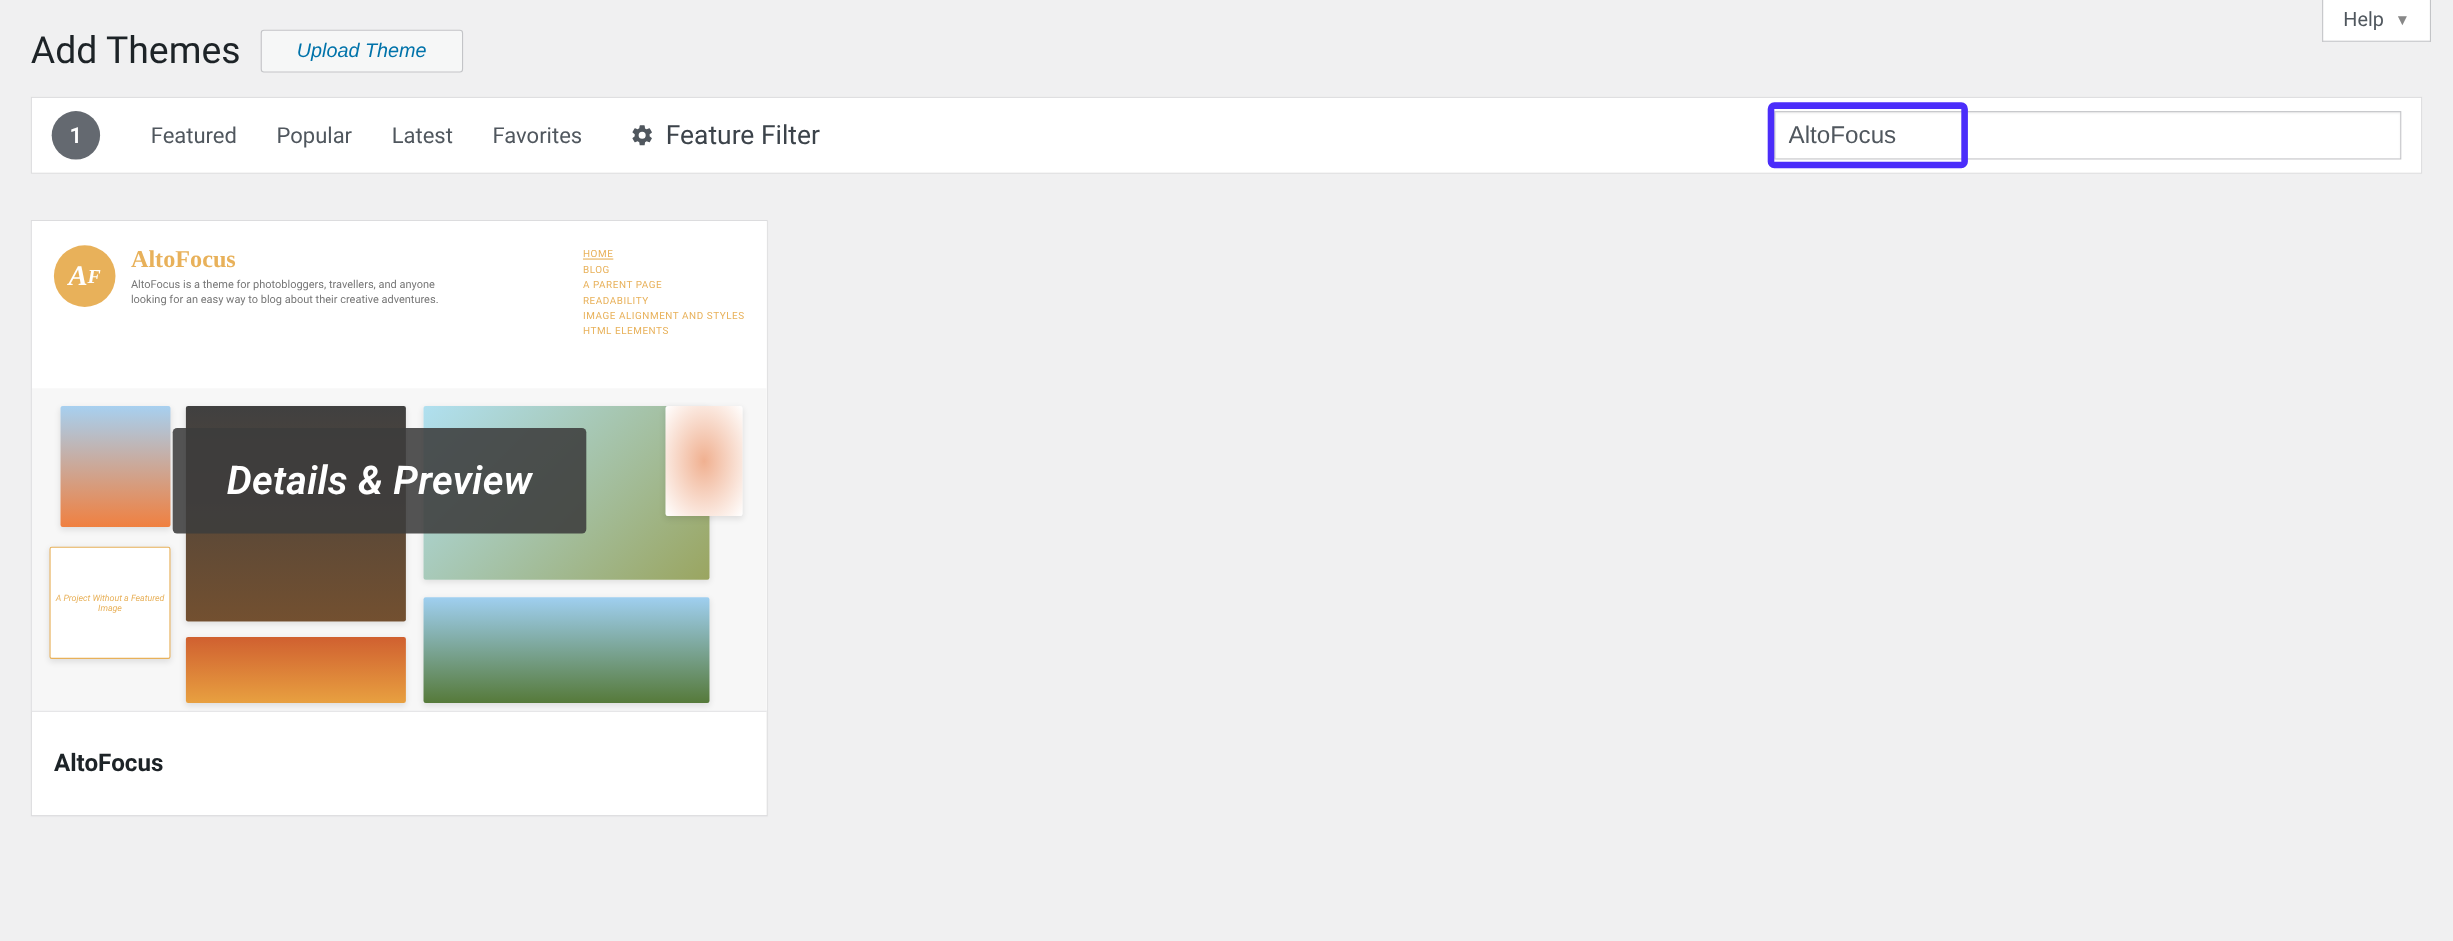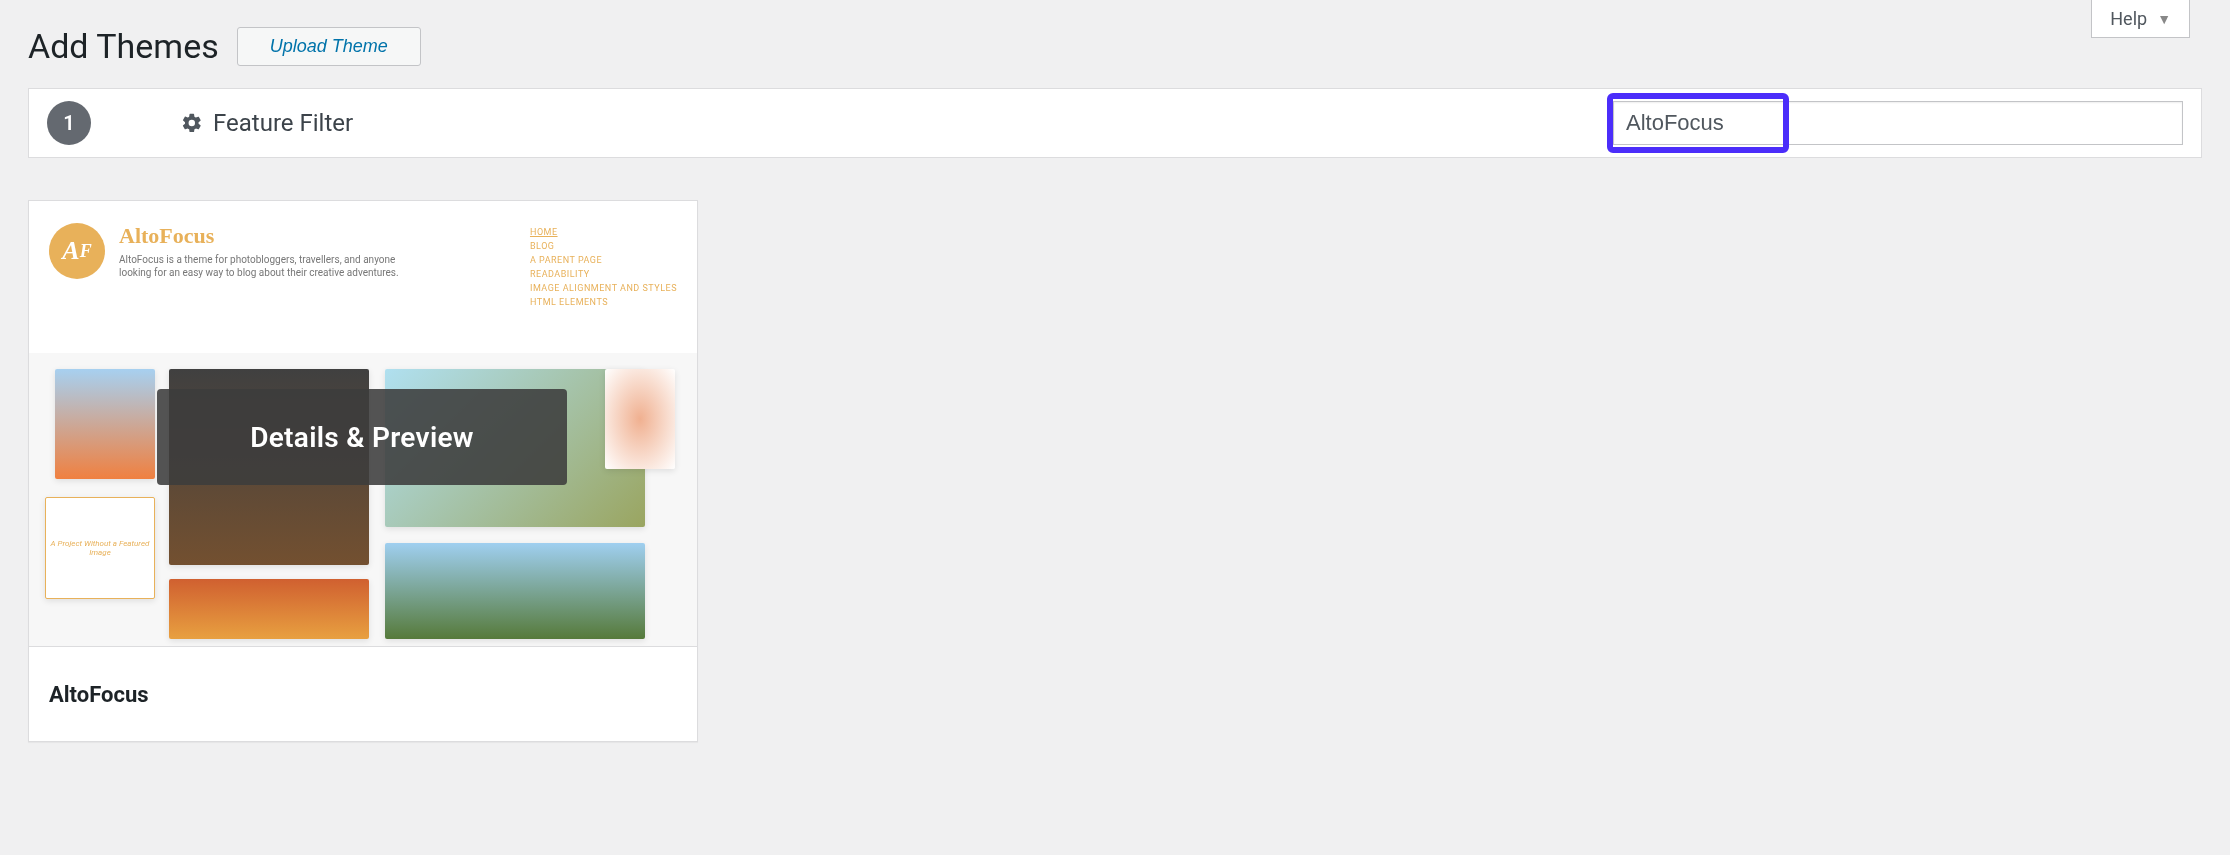--- a/index.html
+++ b/index.html
@@ -14,7 +14,7 @@
   }
 
   
-  .help-wrap { position: absolute; top: 0; right: 40px; }
+  .help-wrap { position: absolute; top: 0; right: 20px; }
   .help-tab {
     background: #fff;
     border: 1px solid #c3c4c7;

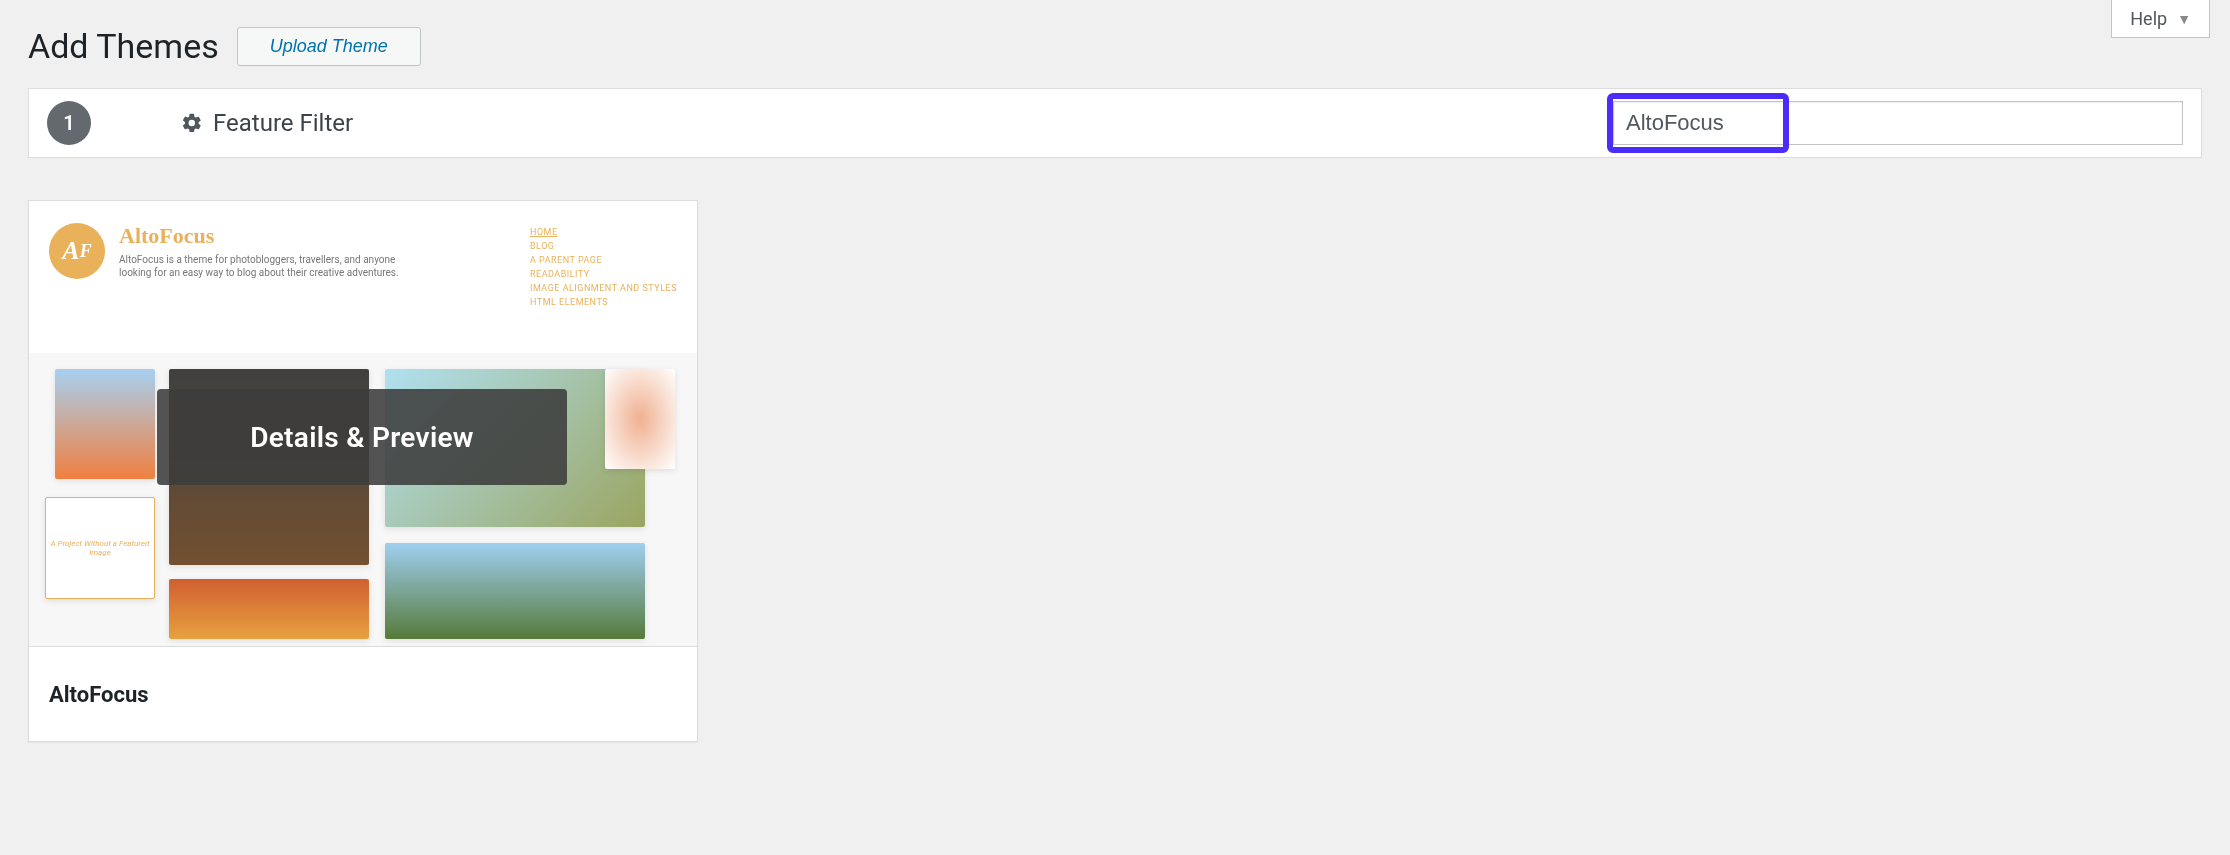--- a/index.html
+++ b/index.html
@@ -175,6 +175,12 @@
 
 <div class="filter-bar">
   <div class="count-badge">1</div>
+  <div class="tabs">
+    <span class="tab-link">Featured</span>
+    <span class="tab-link">Popular</span>
+    <span class="tab-link">Latest</span>
+    <span class="tab-link">Favorites</span>
+  </div>
   <div class="feature-filter">
     <svg class="gear" viewBox="0 0 24 24">
         <path d="M19.14,12.94a7,7,0,0,0,.05-.94,7,7,0,0,0-.05-.94l2.11-1.65a.5.5,0,0,0,.12-.64l-2-3.46a.5.5,0,0,0-.61-.22l-2.49,1a7,7,0,0,0-1.63-.94l-.38-2.65A.5.5,0,0,0,13.77,2H9.77a.5.5,0,0,0-.49.42L8.9,5.07a7,7,0,0,0-1.63.94l-2.49-1a.5.5,0,0,0-.61.22l-2,3.46a.5.5,0,0,0,.12.64L4.4,11.06a7,7,0,0,0-.05.94,7,7,0,0,0,.05.94L2.29,14.59a.5.5,0,0,0-.12.64l2,3.46a.5.5,0,0,0,.61.22l2.49-1a7,7,0,0,0,1.63.94l.38,2.65a.5.5,0,0,0,.49.42h4a.5.5,0,0,0,.49-.42l.38-2.65a7,7,0,0,0,1.63-.94l2.49,1a.5.5,0,0,0,.61-.22l2-3.46a.5.5,0,0,0-.12-.64ZM11.77,15.5A3.5,3.5,0,1,1,15.27,12,3.5,3.5,0,0,1,11.77,15.5Z"></path>

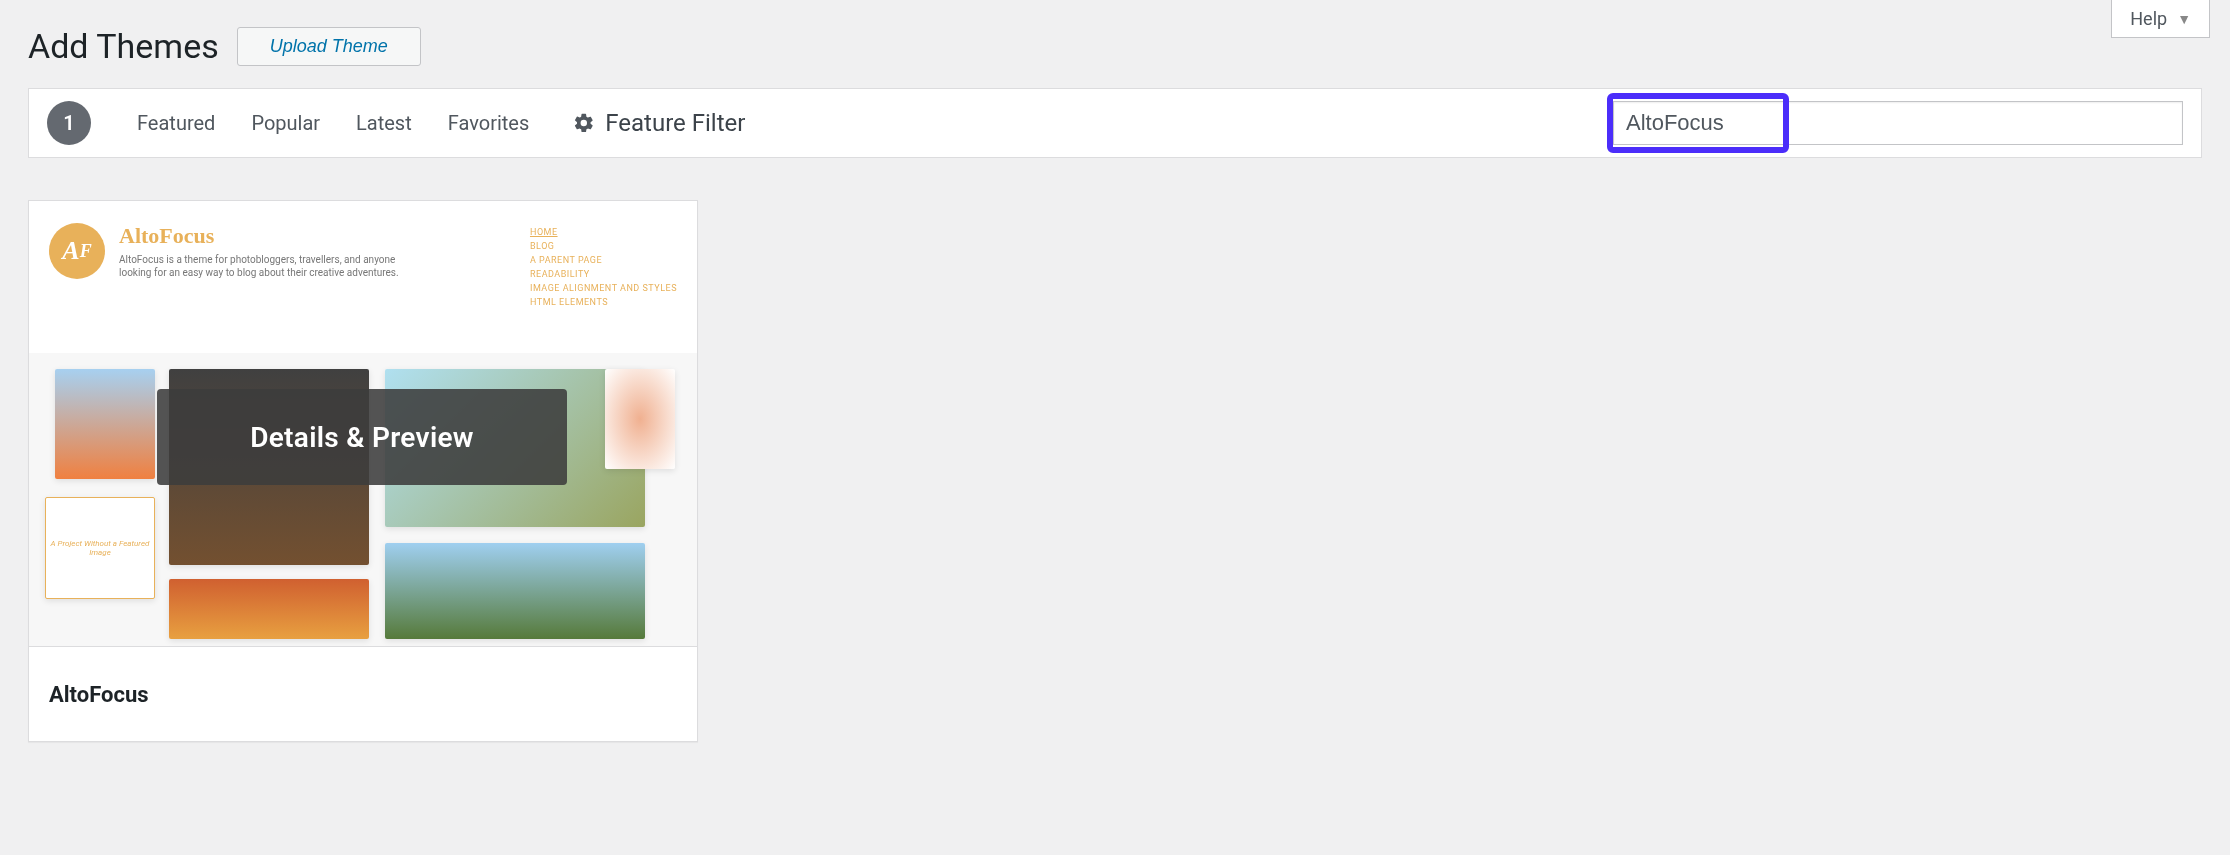--- a/index.html
+++ b/index.html
@@ -128,12 +128,13 @@
 
   .details-overlay {
     position:absolute; left:128px; top:188px;
-    width:410px; height:96px;
+    width:376px; height:96px;
     background:rgba(60,60,60,.88);
-    color:#fff; font-size:28px; font-weight:600;
+    color:#fff; font-size:36px; font-weight:600;
     display:flex; align-items:center; justify-content:center;
     border-radius:4px;
     letter-spacing:.3px;
+    font-style:italic;
   }
 
   .theme-footer {

